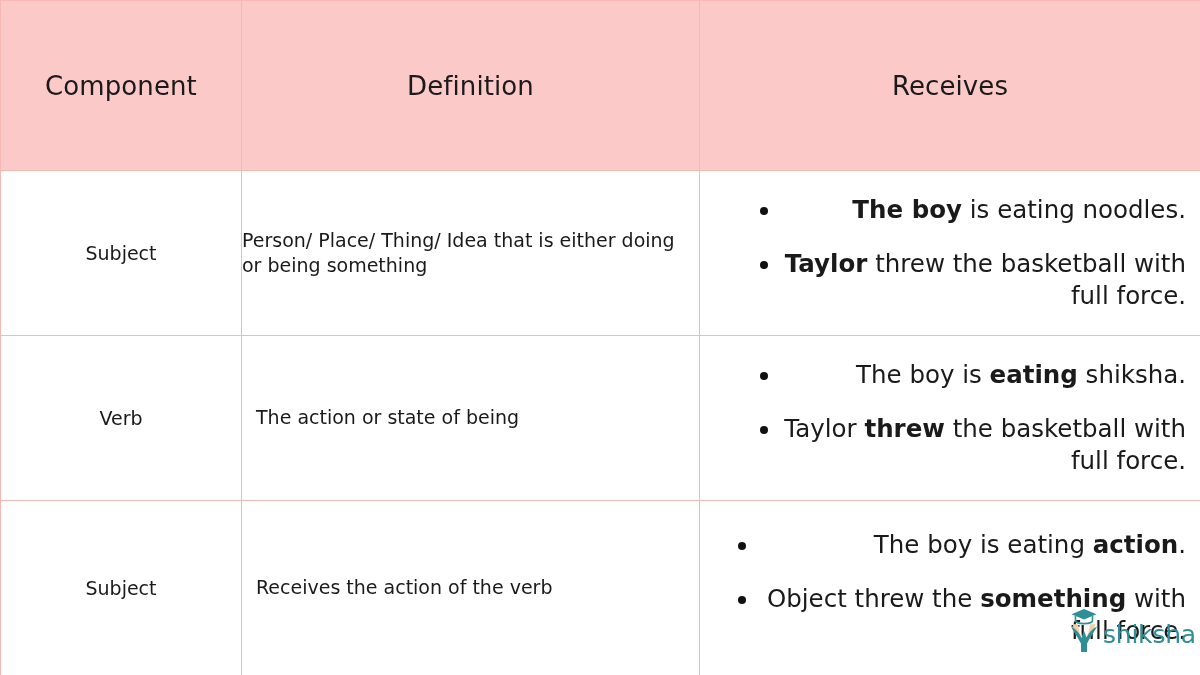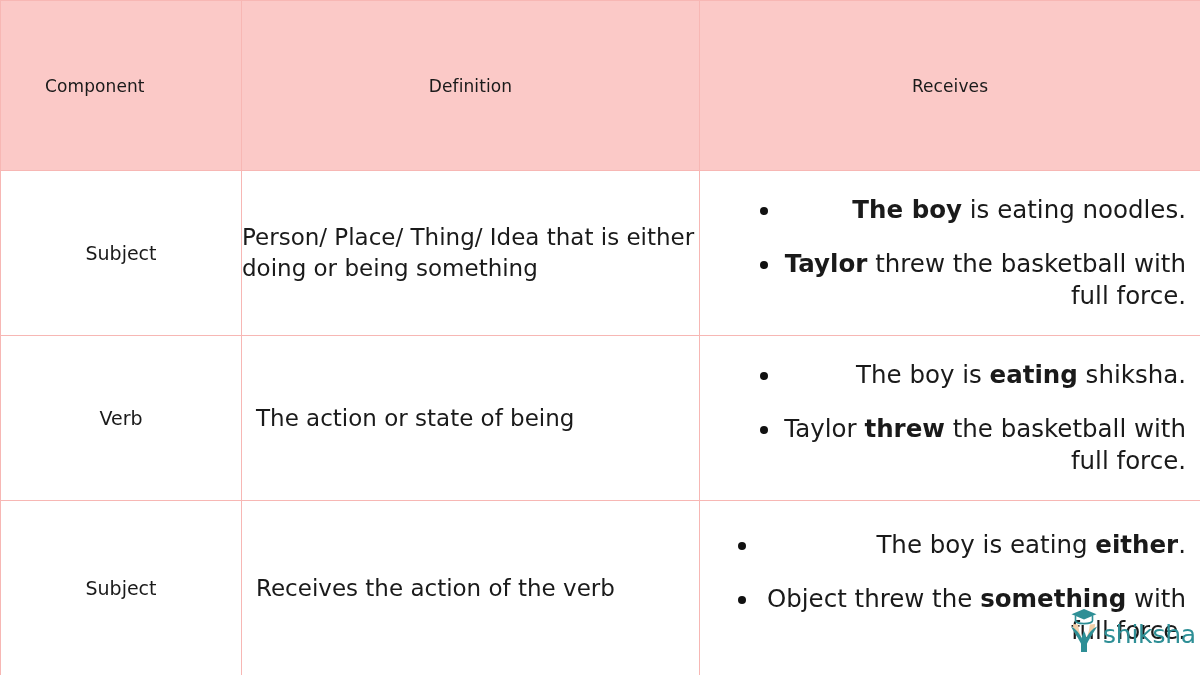--- a/index.html
+++ b/index.html
@@ -49,7 +49,7 @@
     background: #fbc9c7;
     border-color: #f5a9a5;
     font-weight: 400;
-    font-size: 17px;
+    font-size: 26px;
     letter-spacing: 0.1px;
     color: #1a1a1a;
     text-align: center;

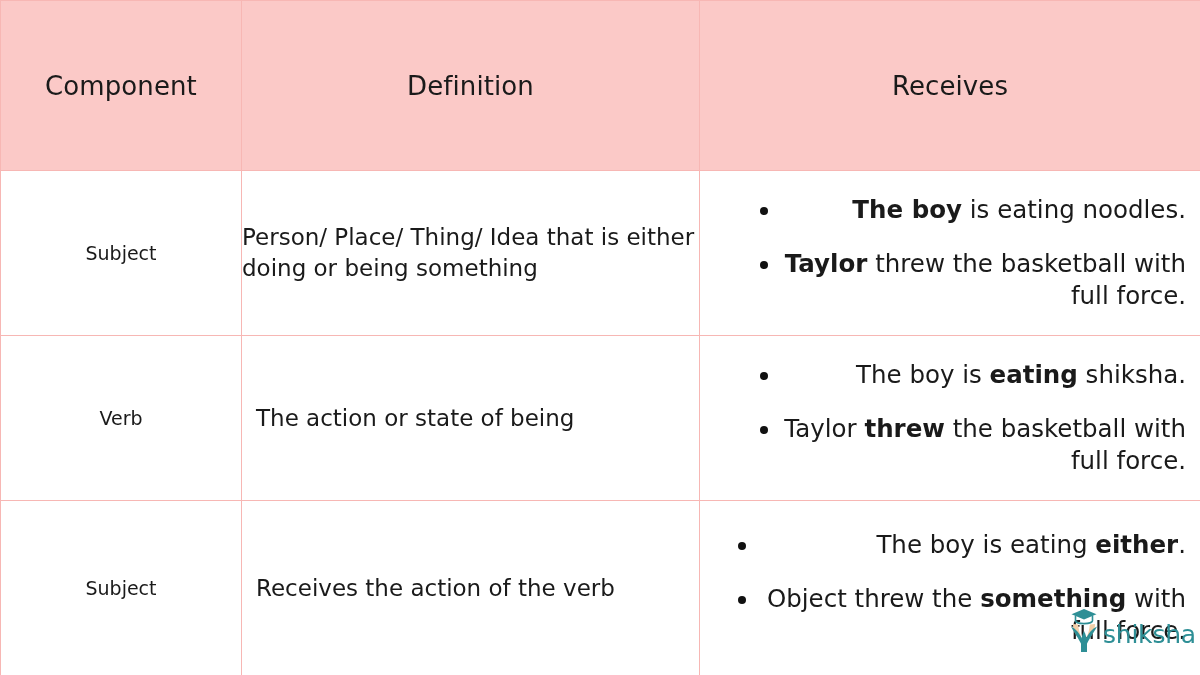--- a/index.html
+++ b/index.html
@@ -72,7 +72,7 @@
   }
 
   td.cell-definition {
-    font-size: 23px;
+    font-size: 19px;
     line-height: 1.33;
     color: #1a1a1a;
     padding: 0 24px 0 32px;

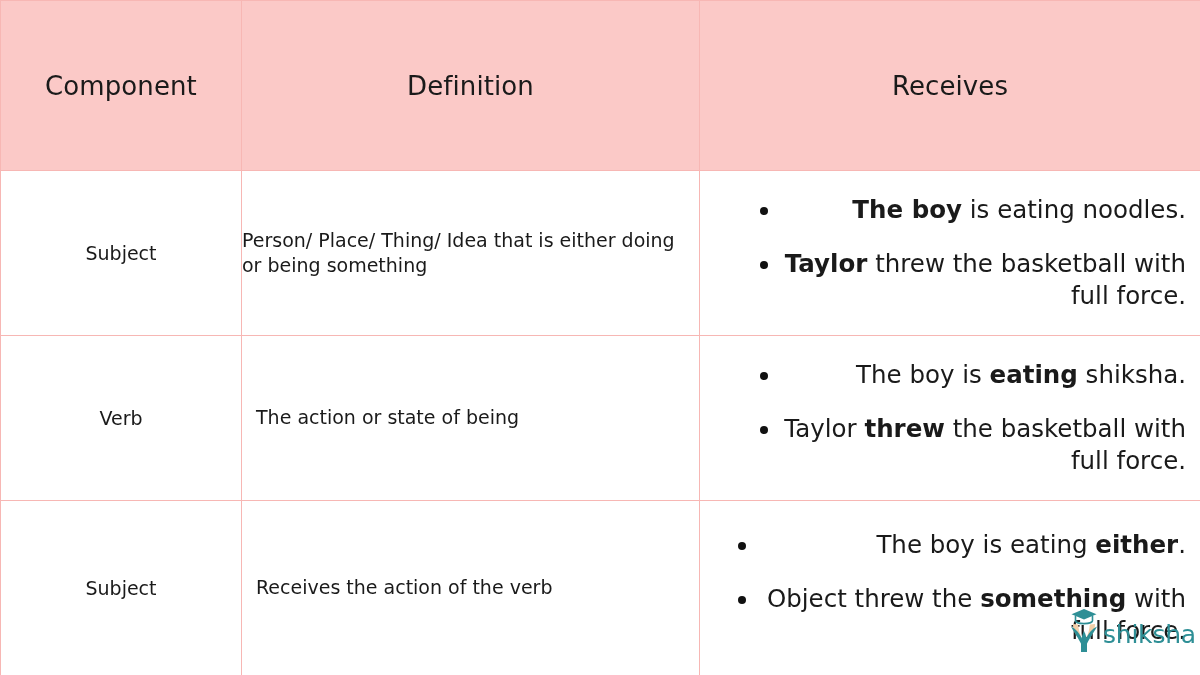--- a/index.html
+++ b/index.html
@@ -190,7 +190,7 @@
         <td class="cell-definition align-center">Receives the action of the verb</td>
         <td class="cell-examples">
           <ul class="example-list indent-tight">
-            <li><span>The boy is eating </span><b>either</b><span>.</span></li>
+            <li><span>The boy is eating </span><b>action</b><span>.</span></li>
             <li><span>Object threw the </span><b>something</b><span> with full force.</span></li>
           </ul>
 

